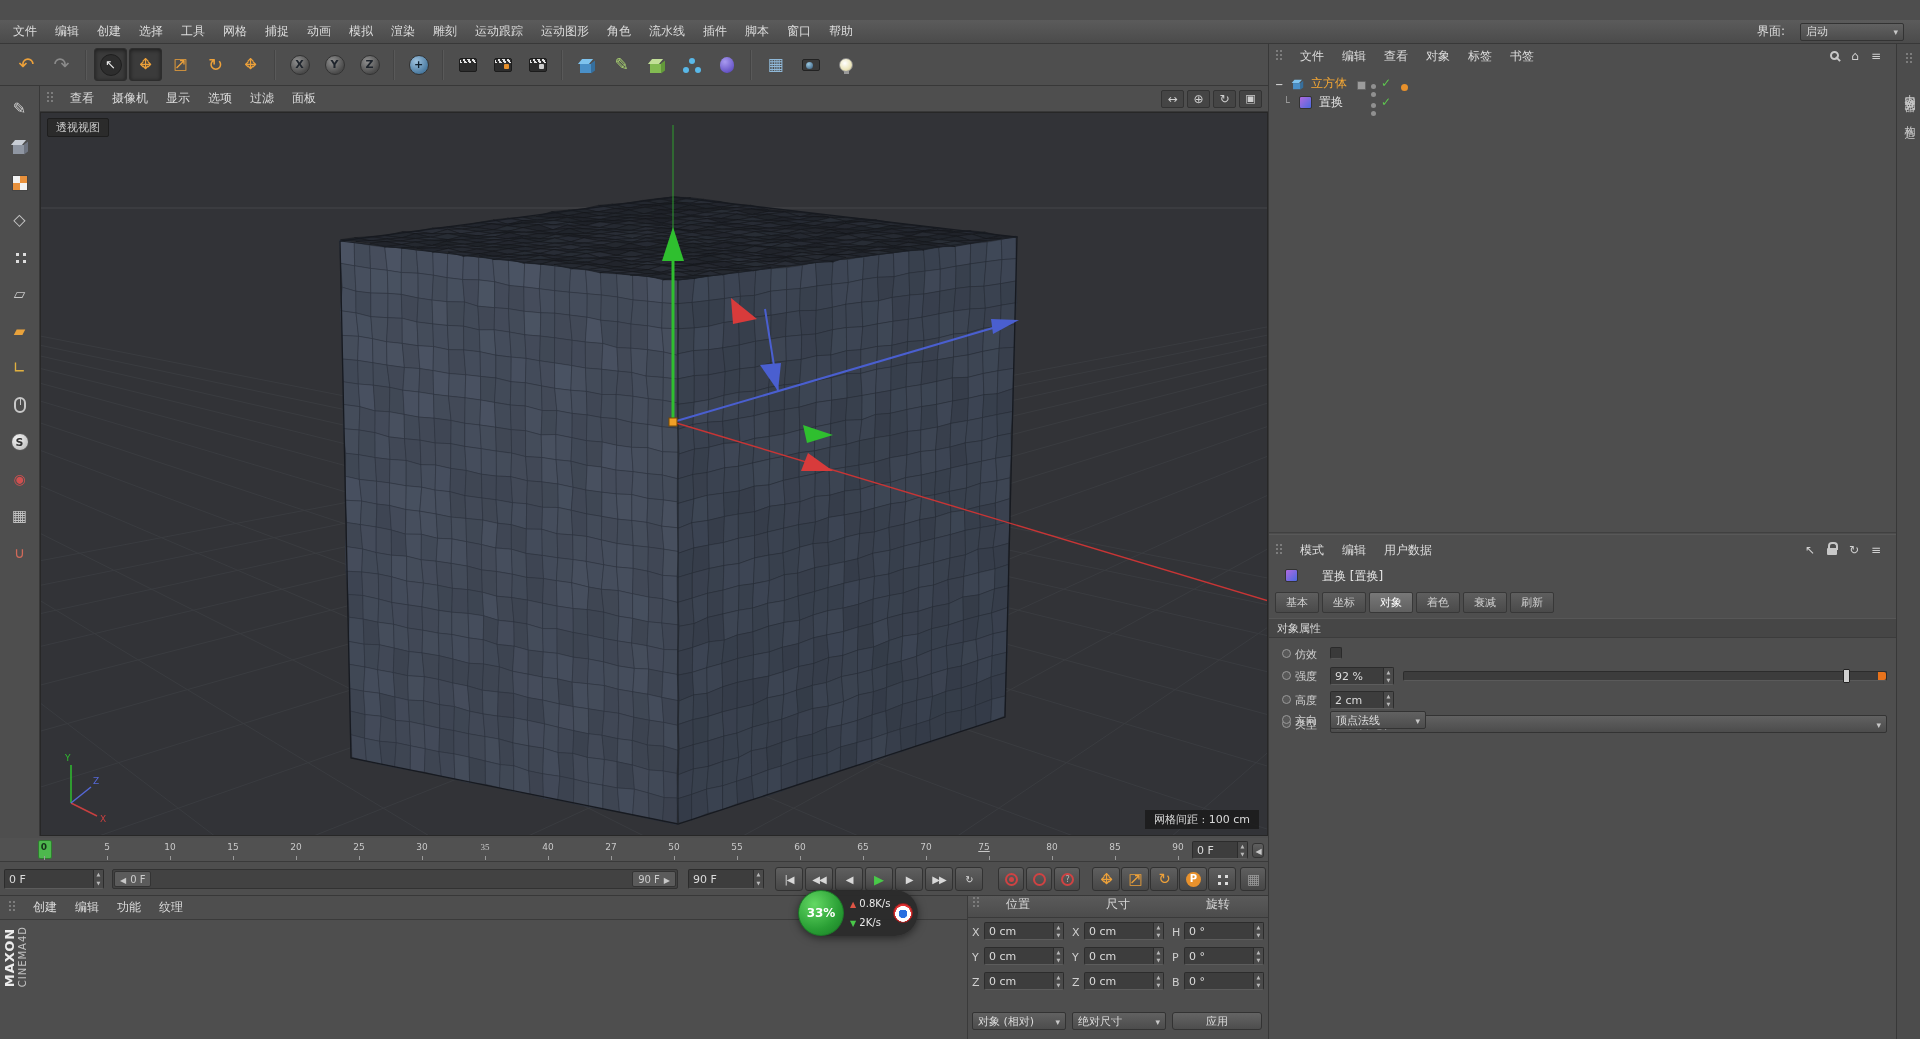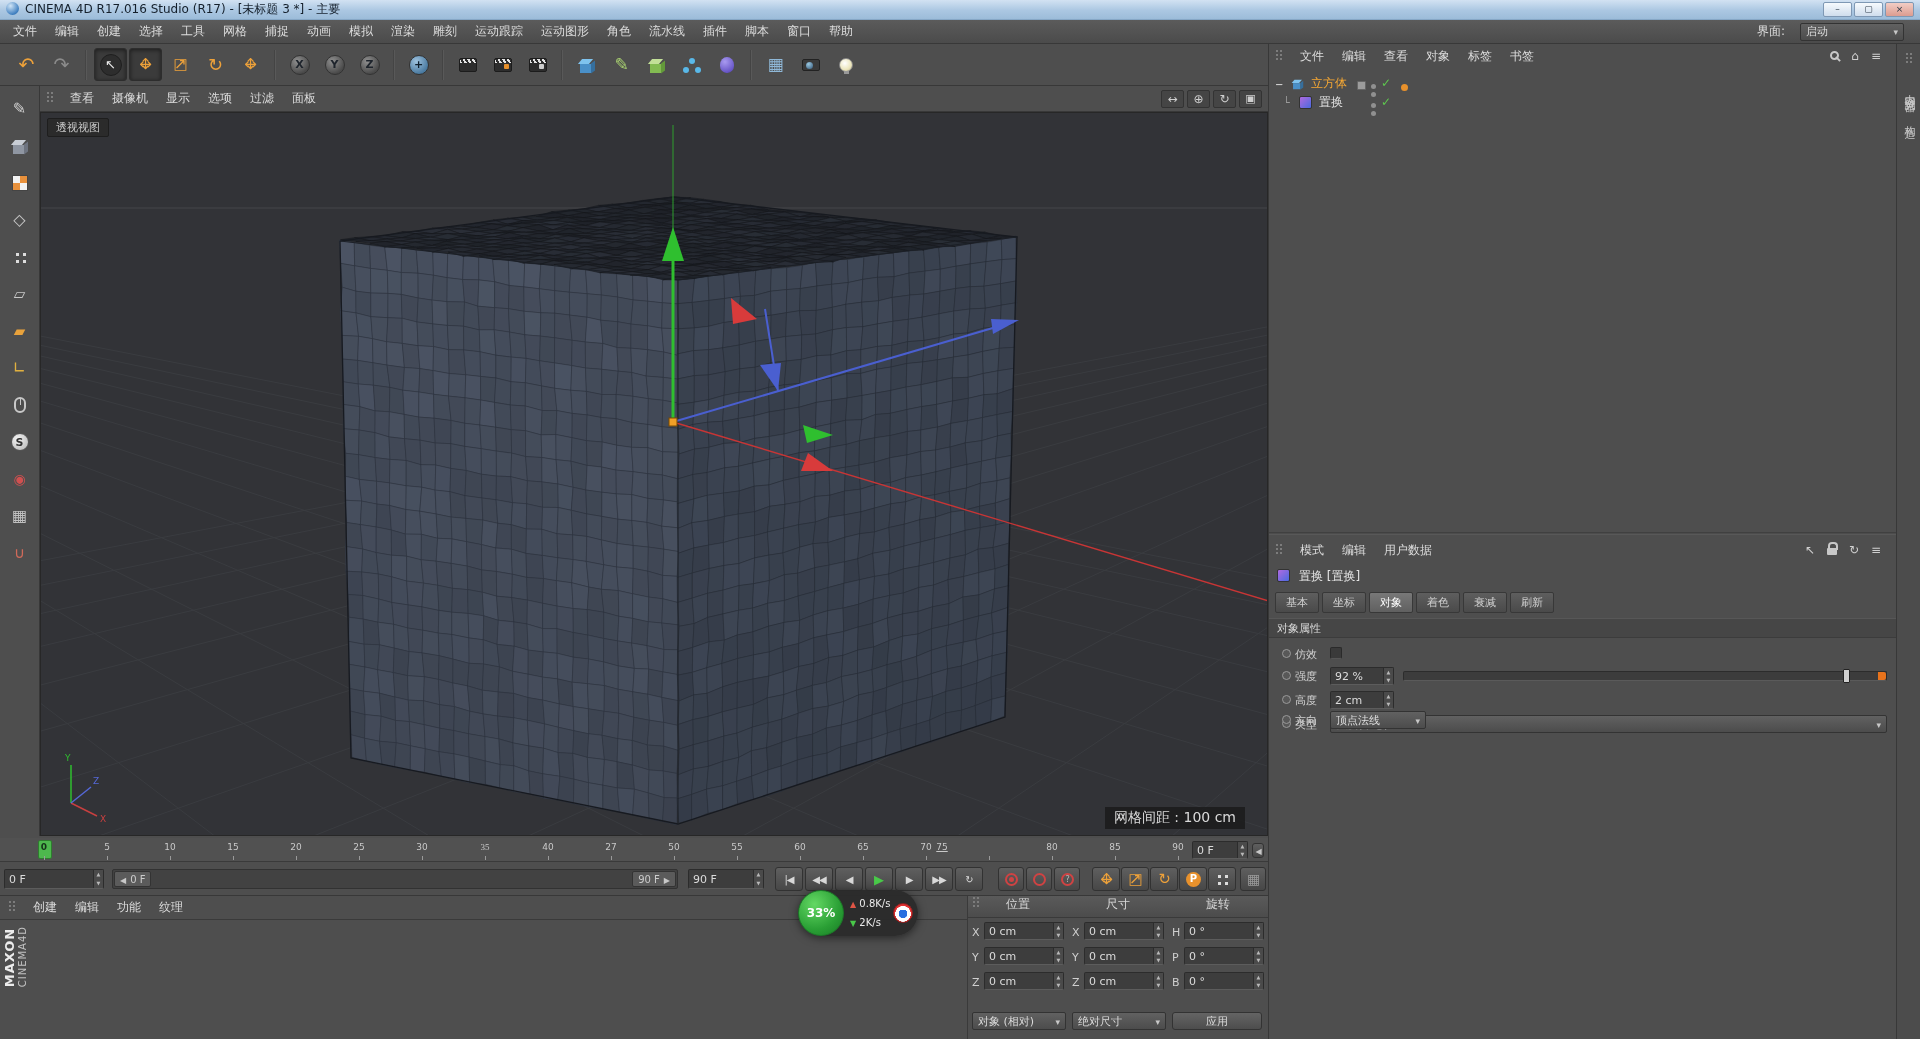--- a/index.html
+++ b/index.html
@@ -129,15 +129,6 @@
 
 <div id="app">
 
-  <div class="titlebar abs">
-    <span><span class="icon appball"></span></span>
-    <span class="title-text">CINEMA 4D R17.016 Studio (R17) - [未标题 3 *] - 主要</span>
-    <div class="win-controls">
-      <div class="win-btn">–</div>
-      <div class="win-btn">▢</div>
-      <div class="win-btn close">×</div>
-    </div>
-  </div>
 
   <div class="menubar abs">
     <div style="display:flex">

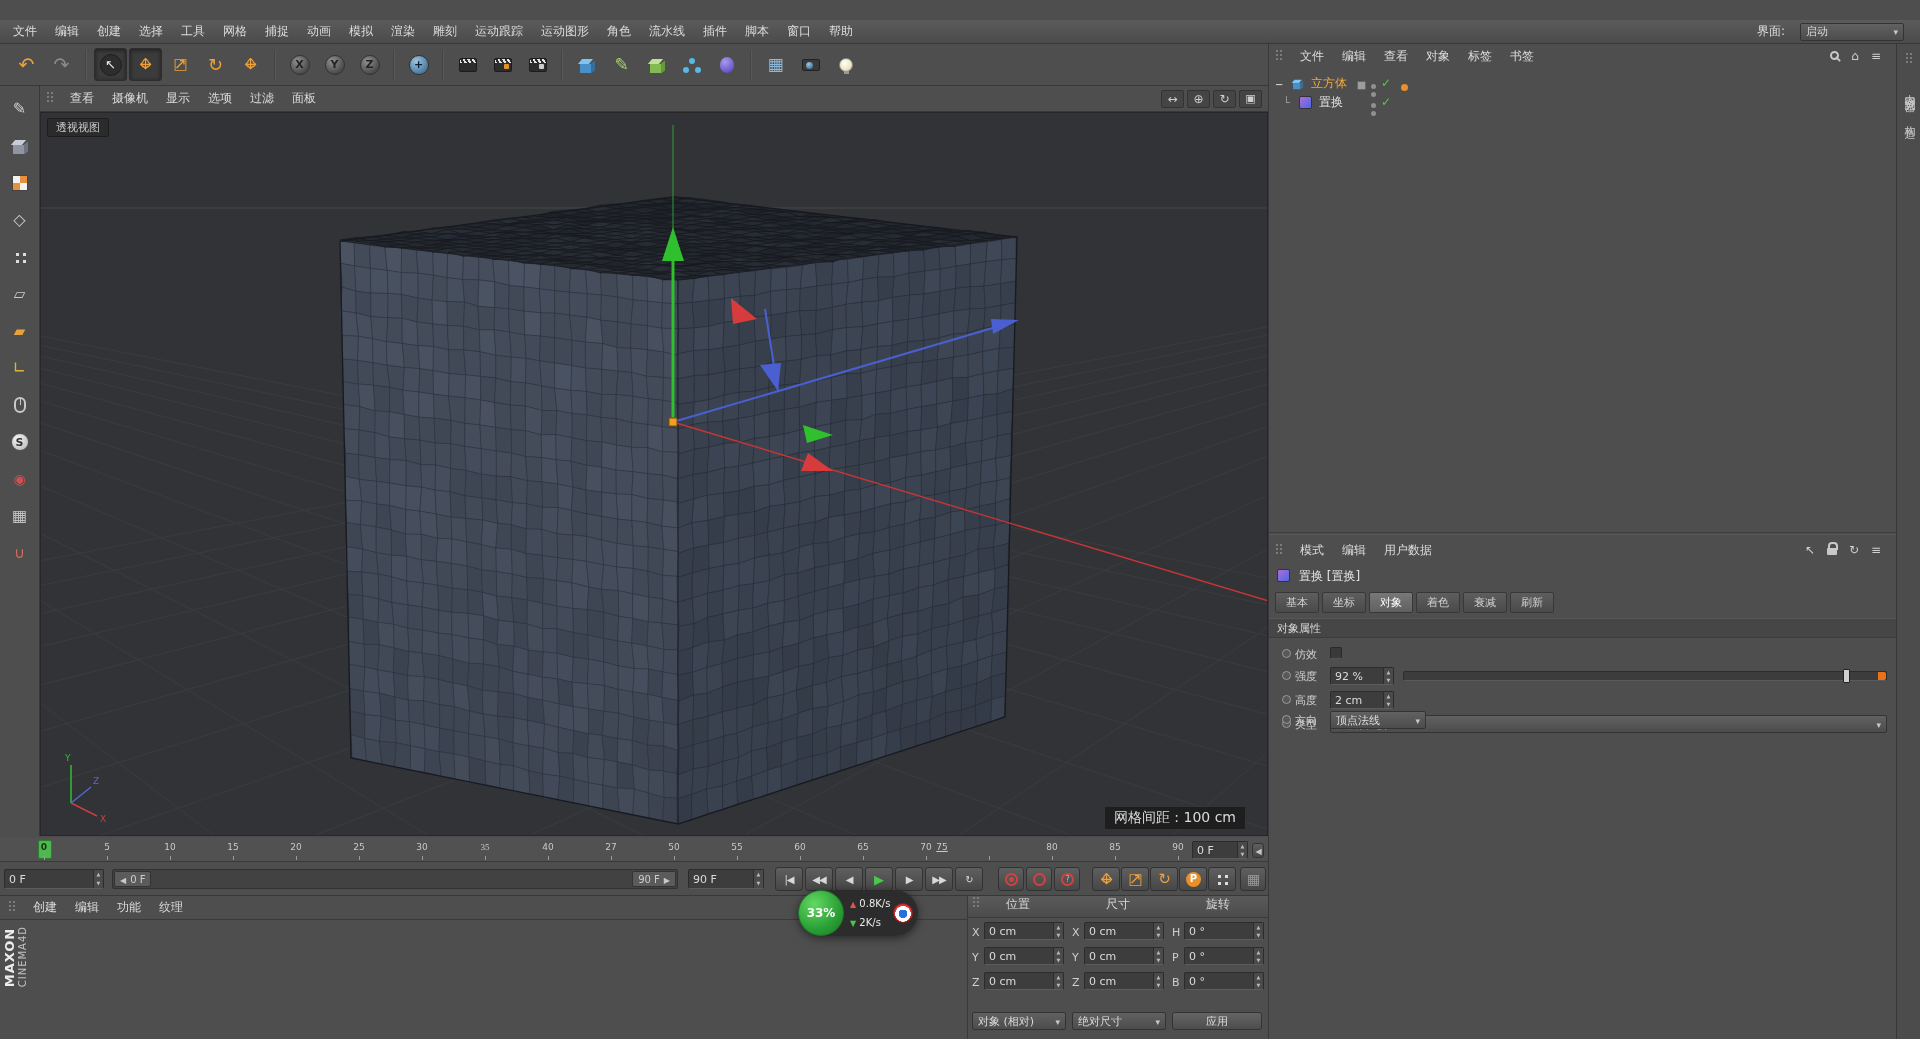--- a/index.html
+++ b/index.html
@@ -2145,7 +2145,7 @@
         </div>
     </div>
 
-    <div class="abs" style="left:8px;top:524px;display:flex;align-items:flex-end;gap:9px">
+    <div class="abs" style="left:16px;top:524px;display:flex;align-items:flex-end;gap:24px">
       <span><span class="icon gradsq"></span></span>
       <span style="font-size:12px;color:#e4e4e4">置换 [置换]</span>
     </div>

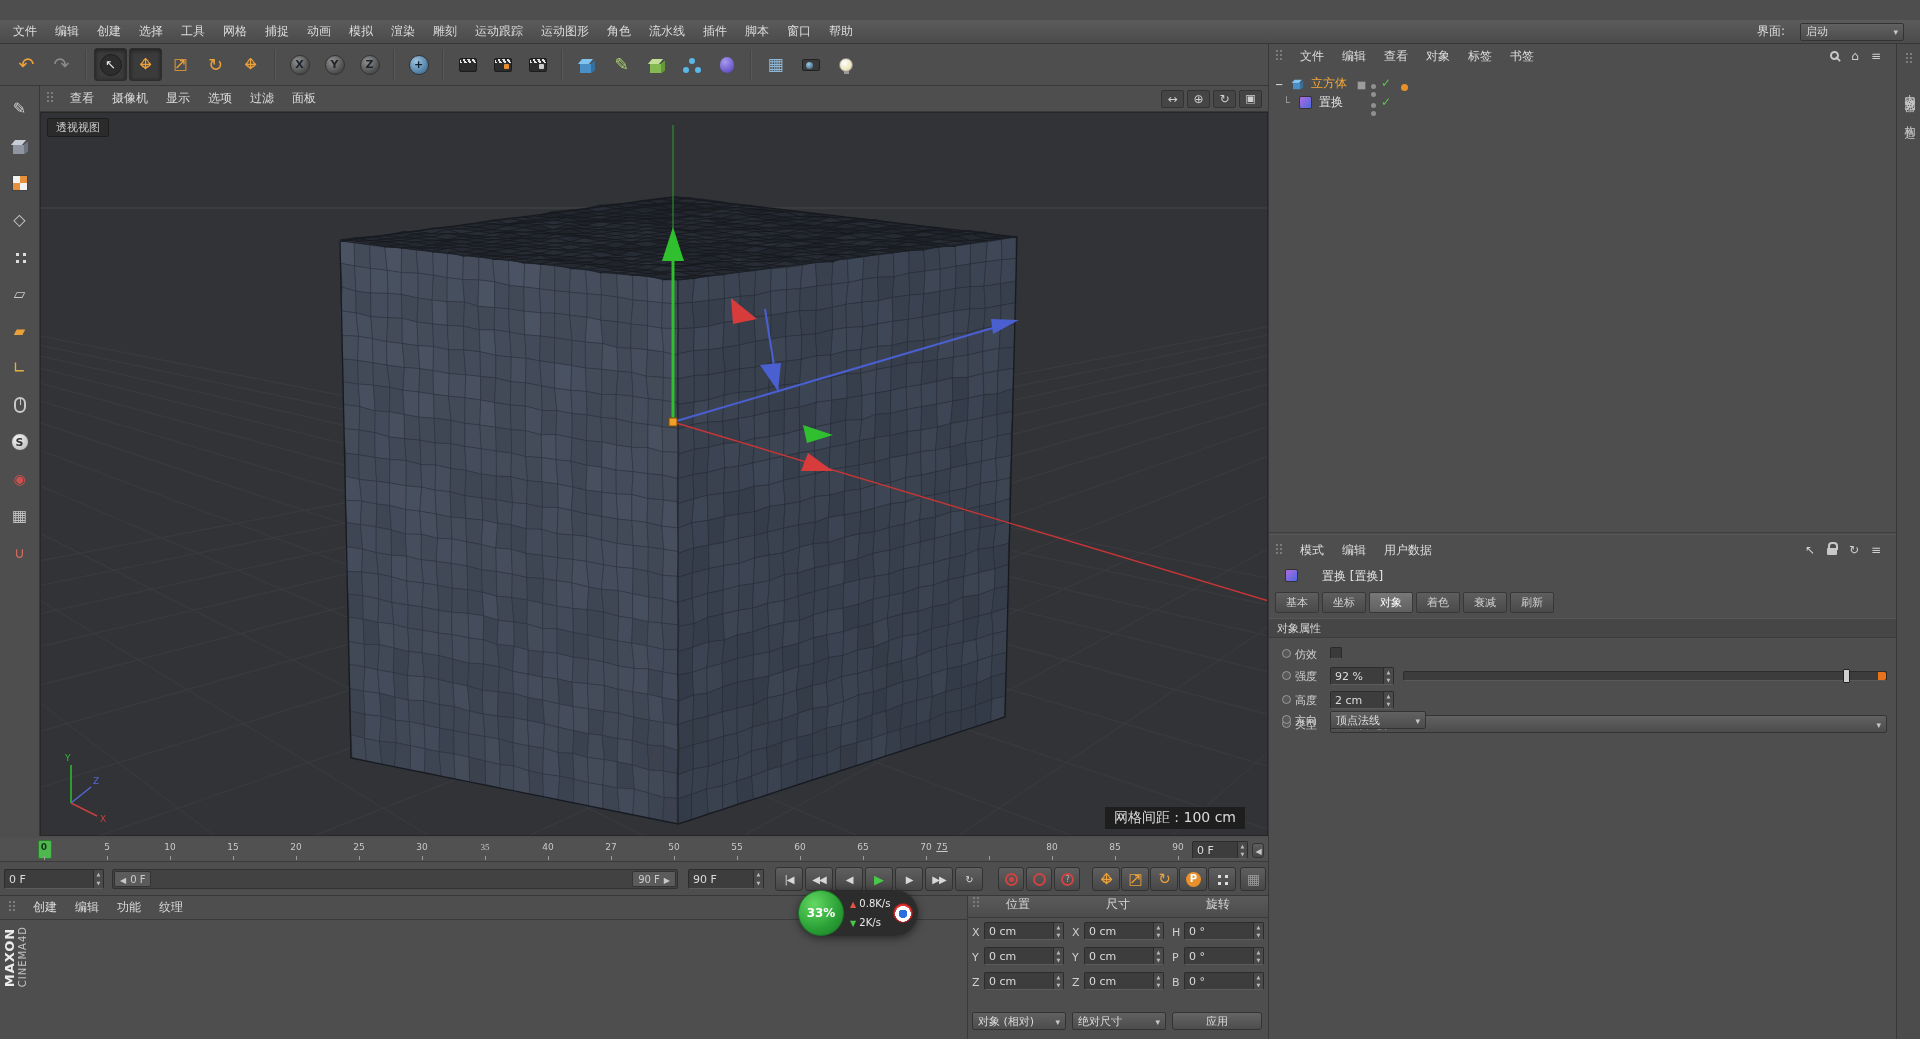--- a/index.html
+++ b/index.html
@@ -30,7 +30,7 @@
 .vp-nav-btn{width:23px;height:18px;background:#454545;border:1px solid #333;border-radius:2px;display:flex;align-items:center;justify-content:center}
 .viewport{left:40px;top:112px;width:1228px;height:724px;background:#323337;border:1px solid #272727;overflow:hidden}
 .vp-label{left:6px;top:5px;background:#2b2b2b;border:1px solid #1e1e1e;color:#c9c9c9;font-size:11px;padding:1px 8px;border-radius:2px;z-index:5}
-.grid-info{right:22px;bottom:6px;background:rgba(24,24,24,.78);color:#dadada;font-size:14px;padding:2px 9px;z-index:5}
+.grid-info{right:8px;bottom:6px;background:rgba(24,24,24,.78);color:#dadada;font-size:11px;padding:2px 9px;z-index:5}
 
 .ruler{left:0;top:838px;width:1268px;height:24px;background:#515151;border-bottom:1px solid #3a3a3a}
 .tick-label{position:absolute;top:4px;font-size:9px;color:#c9c9c9;width:24px;text-align:center}

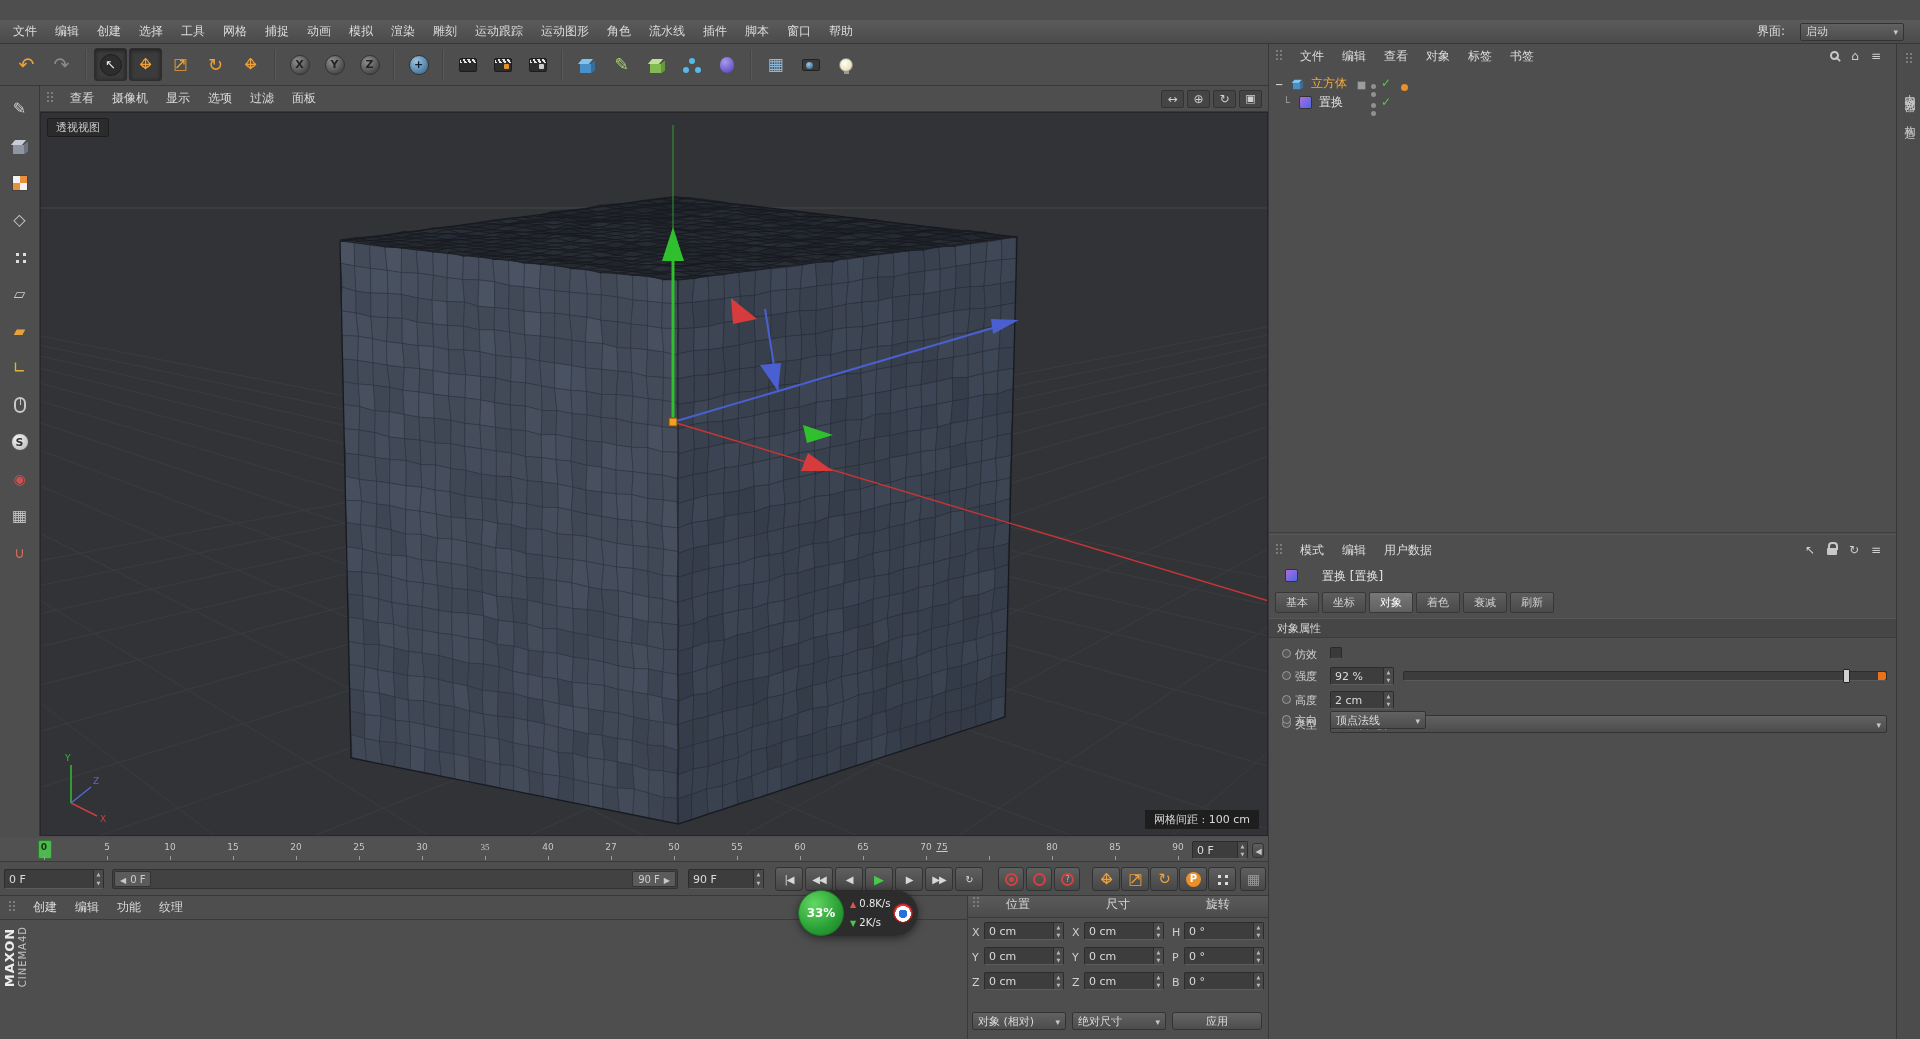--- a/index.html
+++ b/index.html
@@ -1891,7 +1891,7 @@
       <div class="tick-mark" style="left: 926px;"></div>
       <div class="tick-label" style="left: 914px;">70</div>
       <div class="tick-mark" style="left: 989px;"></div>
-      <div class="tick-label" style="left: 930px; text-decoration: underline;">75</div>
+      <div class="tick-label" style="left: 972px; text-decoration: underline;">75</div>
       <div class="tick-mark" style="left: 1052px;"></div>
       <div class="tick-label" style="left: 1040px;">80</div>
       <div class="tick-mark" style="left: 1115px;"></div>

